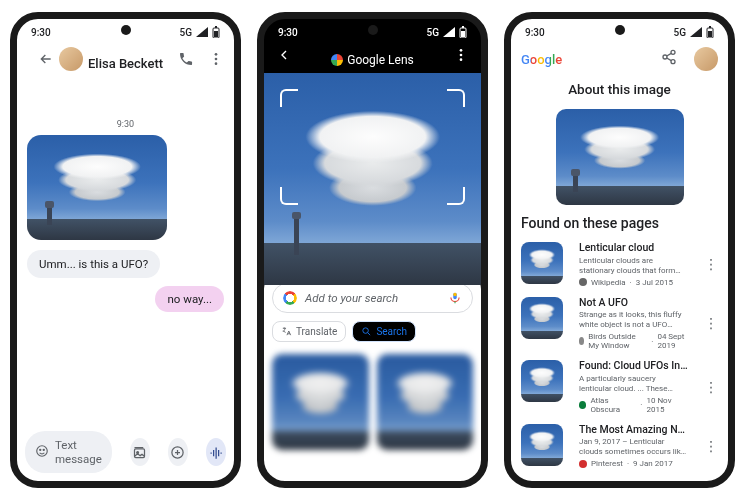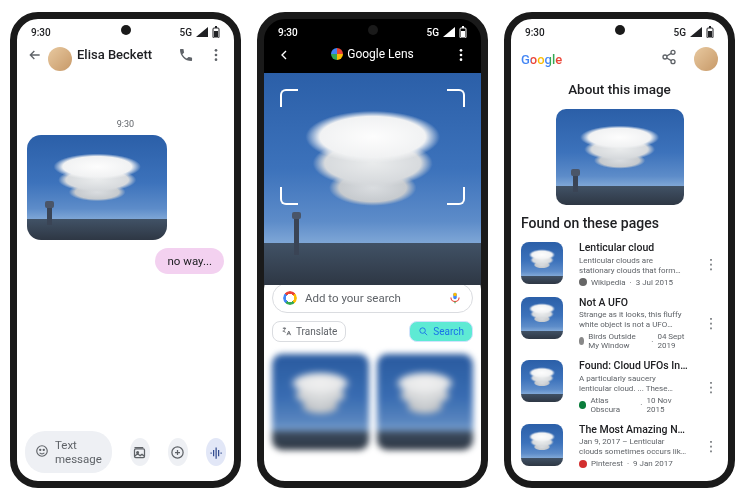--- a/index.html
+++ b/index.html
@@ -47,7 +47,7 @@
   }
   
   .chat-header {
-    display:flex; align-items:flex-start; padding:6px 10px; gap:5px;
+    display:flex; align-items:flex-end; padding:6px 10px; gap:5px;margin-left:11px;
   }
   .chat-header .back { font-size:16px; color:#5f6368; }
   .avatar { width:24px; height:24px; border-radius:50%; background:linear-gradient(135deg,#e8c9a0,#c79968); }

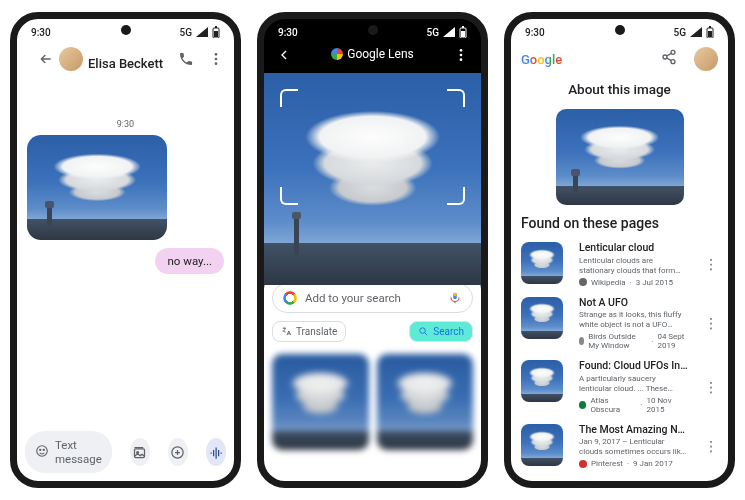--- a/index.html
+++ b/index.html
@@ -98,7 +98,7 @@
 
   
   .lens-header {
-    display:flex; align-items:flex-start; justify-content:space-between;
+    display:flex; align-items:flex-end; justify-content:space-between;
     padding:6px 12px; color:#fff;
   }
   .lens-title { font-size:12px; display:flex; align-items:center; gap:4px; }

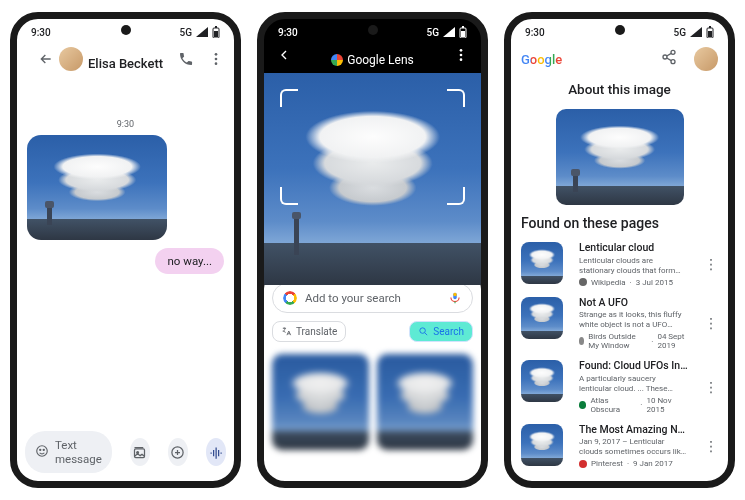--- a/index.html
+++ b/index.html
@@ -222,6 +222,7 @@
           <span class="tower"></span>
         </div>
     </div>
+    <div class="bubble-in">Umm... is this a UFO?</div>
     <div class="bubble-out">no way...</div>
     <div style="flex:1"></div>
   </div>

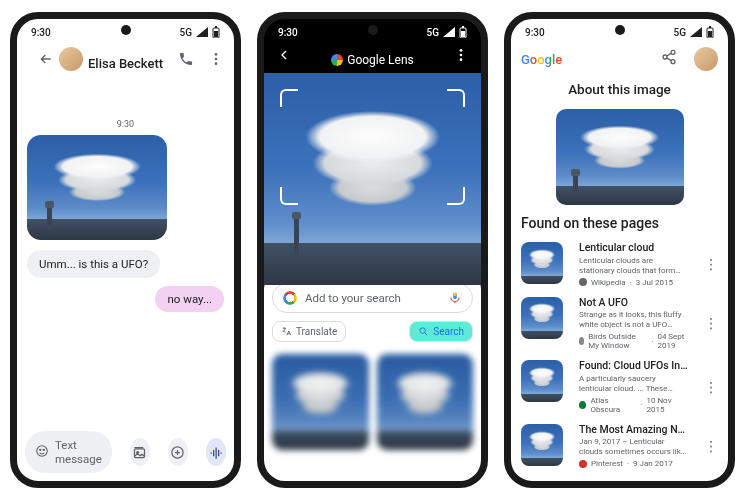--- a/index.html
+++ b/index.html
@@ -123,7 +123,7 @@
   .searchbar {
     display:flex; align-items:center; gap:8px;
     border:1px solid #dadce0; border-radius:22px; padding:7px 10px;
-    font-size:11.5px; color:#5f6368;
+    font-size:11.5px; color:#5f6368;font-style:italic;
   }
   .g-logo { width:14px; height:14px; border-radius:50%;
     background:conic-gradient(from -45deg,#ea4335 0 25%, #fbbc04 0 50%, #34a853 0 75%, #4285f4 0 100%);

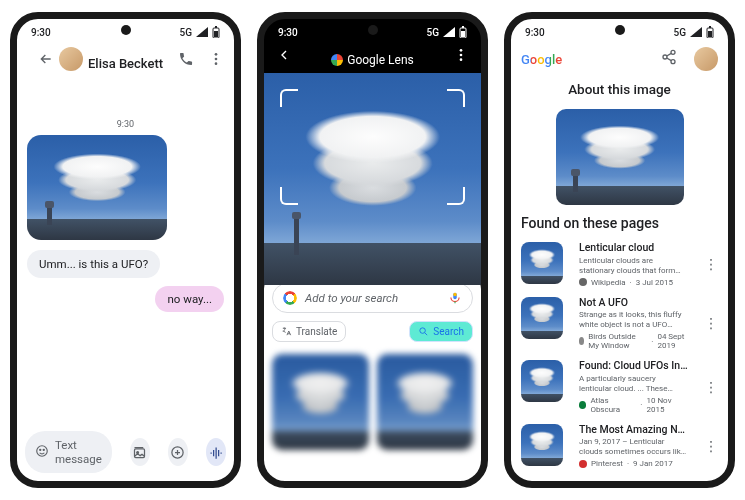--- a/index.html
+++ b/index.html
@@ -131,7 +131,7 @@
   }
   .searchbar-text{ flex:1; }
   .mic-icon { width:14px;height:14px; }
-  .chip-row { display:flex; gap:6px; justify-content:space-between; margin:8px 0; }
+  .chip-row { display:flex; gap:6px; justify-content:flex-start; margin:8px 0; }
   .chip {
     display:flex; align-items:center; gap:4px;
     border:1px solid #dadce0; border-radius:8px; padding:4px 8px;

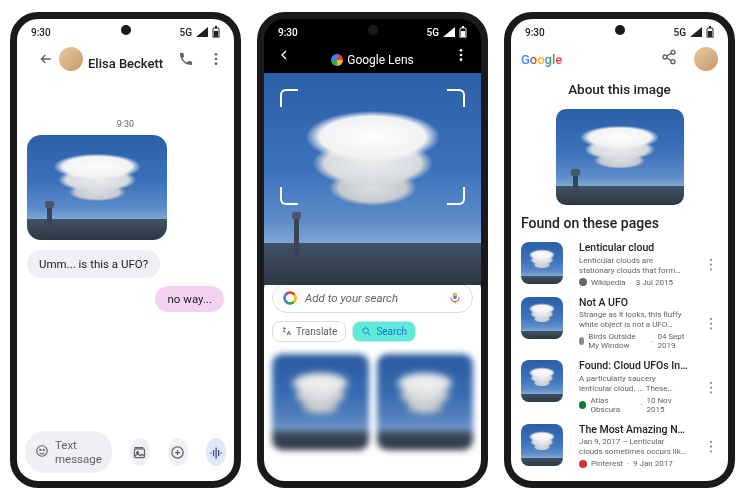--- a/index.html
+++ b/index.html
@@ -137,7 +137,7 @@
     border:1px solid #dadce0; border-radius:8px; padding:4px 8px;
     font-size:10px; color:#5f6368;
   }
-  .chip.active { color:#1a73e8; background:#5eead4; border-color:#d2e3fc; }
+  .chip.active { color:#1a73e8; background:#000000; border-color:#d2e3fc; }
   .chip svg{display:block;}
   .results-blur { display:flex; gap:8px; margin-top:4px; }
   .result-thumb {

